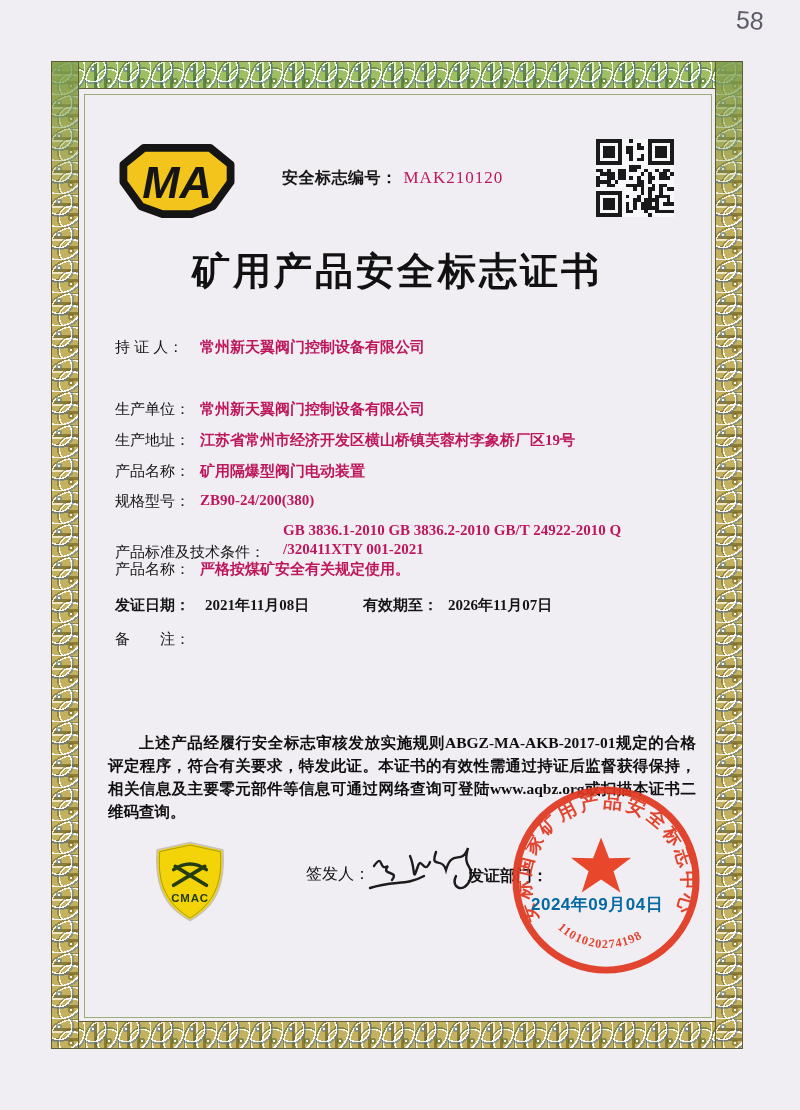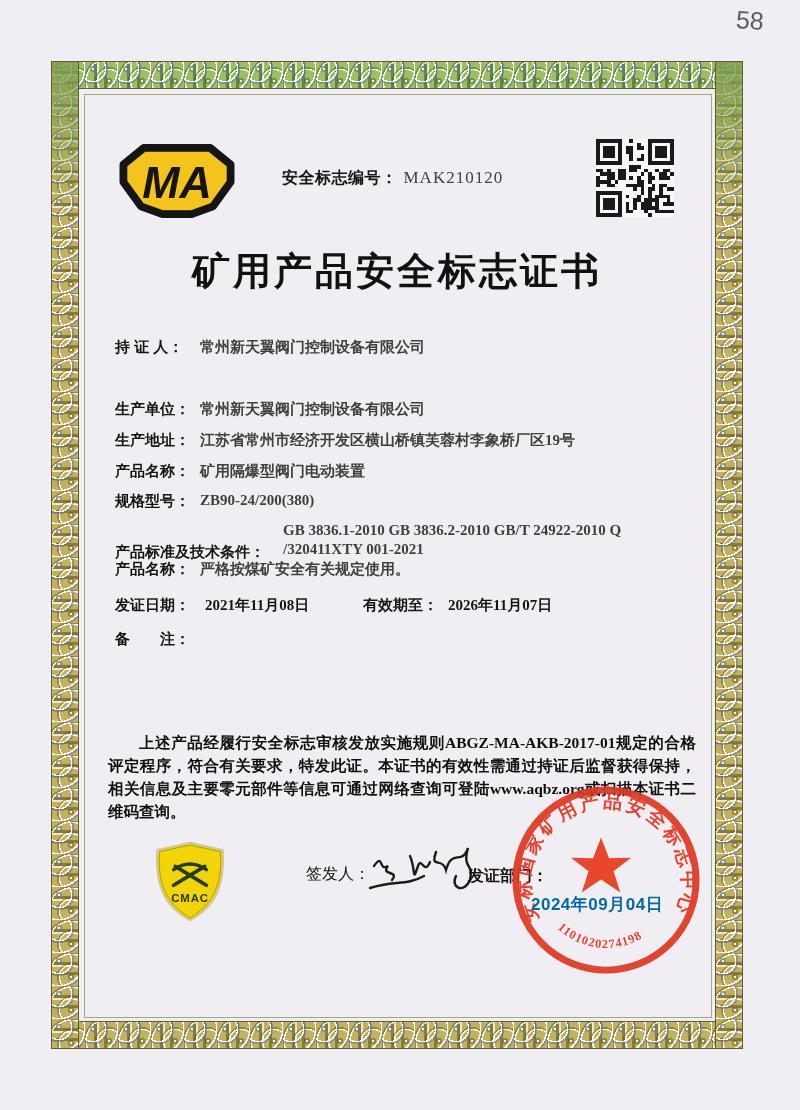--- a/index.html
+++ b/index.html
@@ -45,7 +45,7 @@
   
   .row{position:absolute;left:115px;width:586px;display:flex;align-items:flex-start;}
   .lbl{flex:0 0 85px;font-size:15px;font-weight:bold;white-space:pre;}
-  .val{font-family:"Liberation Serif",serif;font-weight:bold;font-size:15px;color:#404040;}
+  .val{font-family:"Liberation Serif",serif;font-weight:bold;font-size:15px;color:#be185d;}
   .row-std .lbl{flex:0 0 168px;margin-top:26px;}
   .row-std{align-items:center;}
   .row-std .val{width:402px;line-height:19px;font-family:Liberation Serif, serif;}

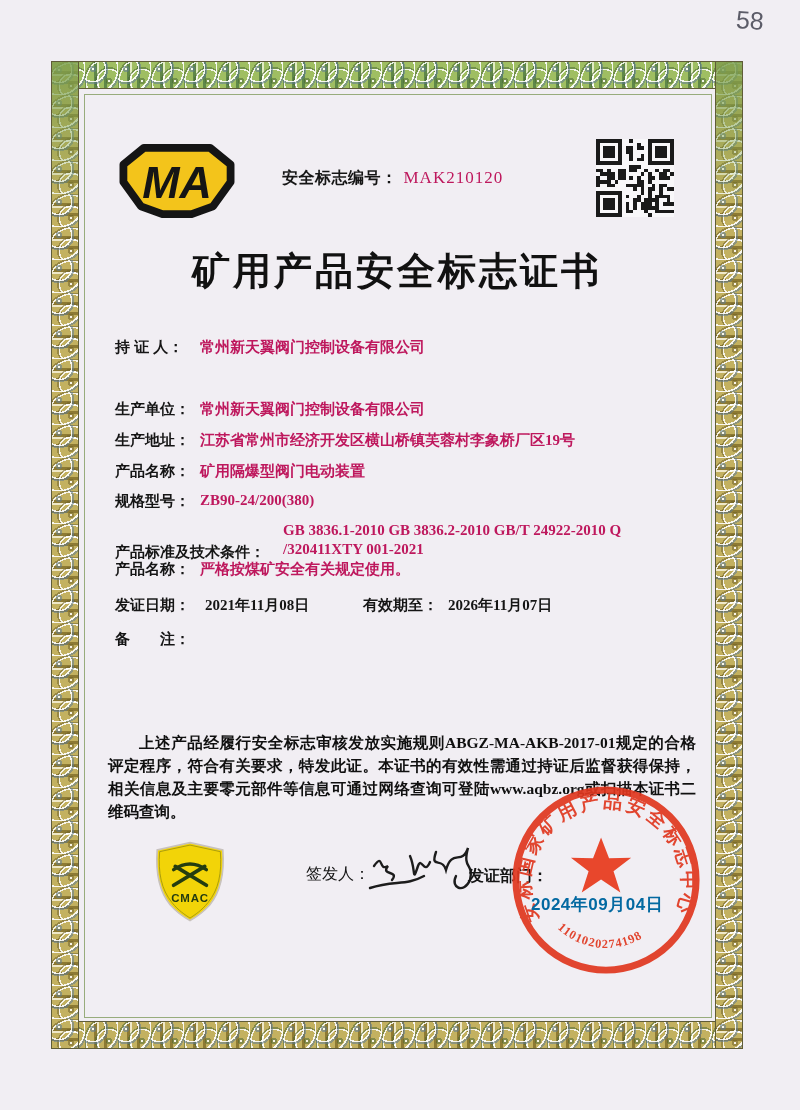--- a/index.html
+++ b/index.html
@@ -44,7 +44,7 @@
   .doc-title{position:absolute;left:52px;top:246px;width:690px;text-align:center;font-size:38px;font-weight:bold;letter-spacing:3px;color:#111;}
   
   .row{position:absolute;left:115px;width:586px;display:flex;align-items:flex-start;}
-  .lbl{flex:0 0 85px;font-size:15px;font-weight:bold;white-space:pre;}
+  .lbl{flex:0 0 85px;font-size:15px;font-weight:normal;white-space:pre;}
   .val{font-family:"Liberation Serif",serif;font-weight:bold;font-size:15px;color:#be185d;}
   .row-std .lbl{flex:0 0 168px;margin-top:26px;}
   .row-std{align-items:center;}

